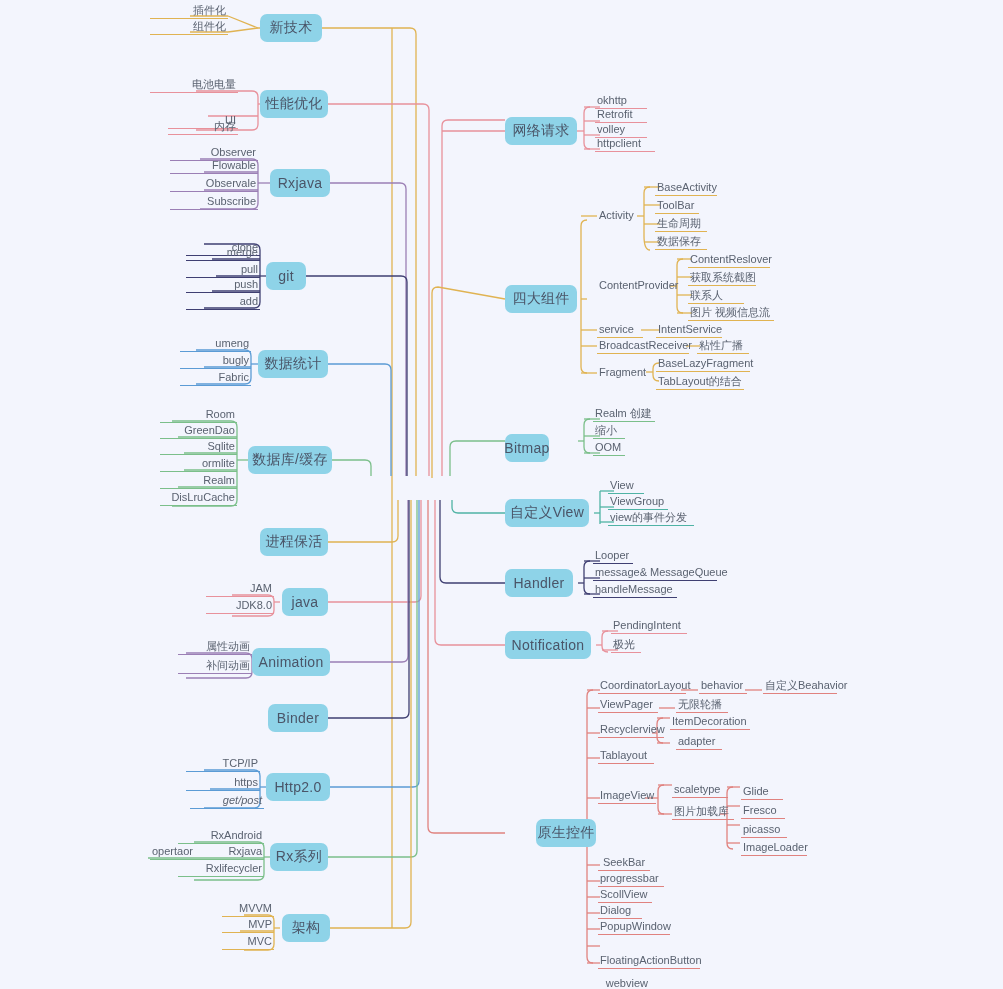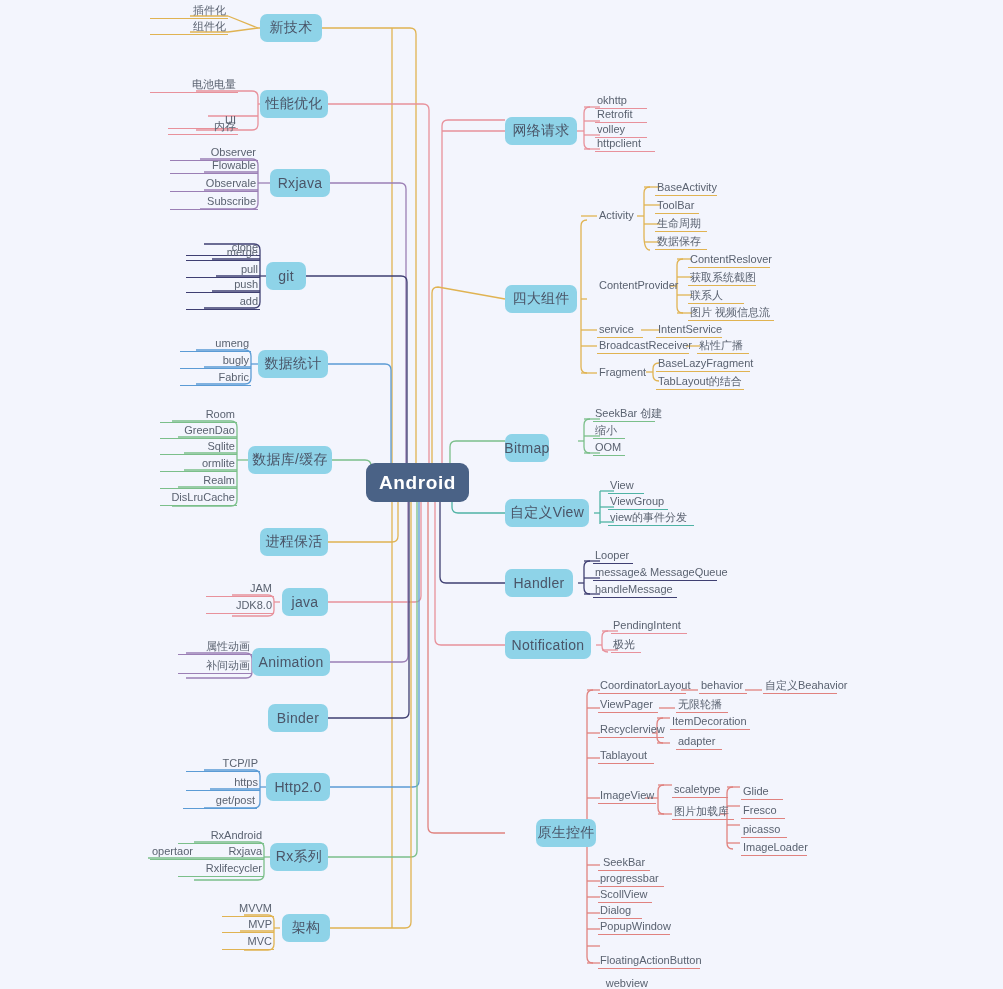--- a/index.html
+++ b/index.html
@@ -398,7 +398,7 @@
 <div class="leaf l u lf-yellow" style="left:656px;top:357px;width:94px;"><span>BaseLazyFragment</span></div>
 <div class="leaf l u lf-yellow" style="left:656px;top:375px;width:88px;"><span>TabLayout的结合</span></div>
 
-<div class="leaf l u lf-green" style="left:593px;top:407px;width:62px;"><span>SeekBar 创建</span></div>
+<div class="leaf l u lf-green" style="left:593px;top:407px;width:62px;"><span>Realm 创建</span></div>
 <div class="leaf l u lf-green" style="left:593px;top:424px;width:32px;"><span>缩小</span></div>
 <div class="leaf l u lf-green" style="left:593px;top:441px;width:32px;"><span>OOM</span></div>
 

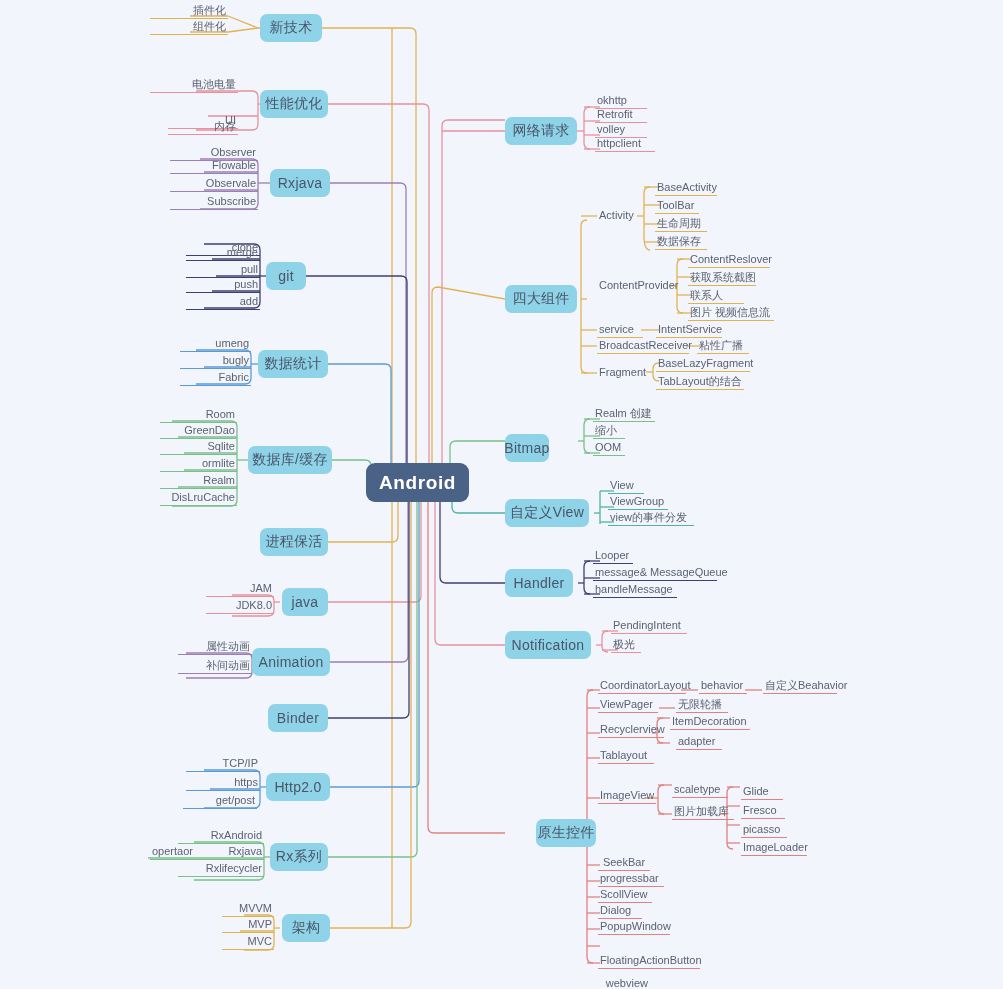--- a/index.html
+++ b/index.html
@@ -299,7 +299,6 @@
   </g>
 </svg>
 
-<div class="node center" style="left:366px;top:463px;width:103px;height:39px;">Android</div>
 
 <div class="node" style="left:260px;top:14px;width:62px;height:28px;">新技术</div>
 <div class="node" style="left:260px;top:90px;width:68px;height:28px;">性能优化</div>

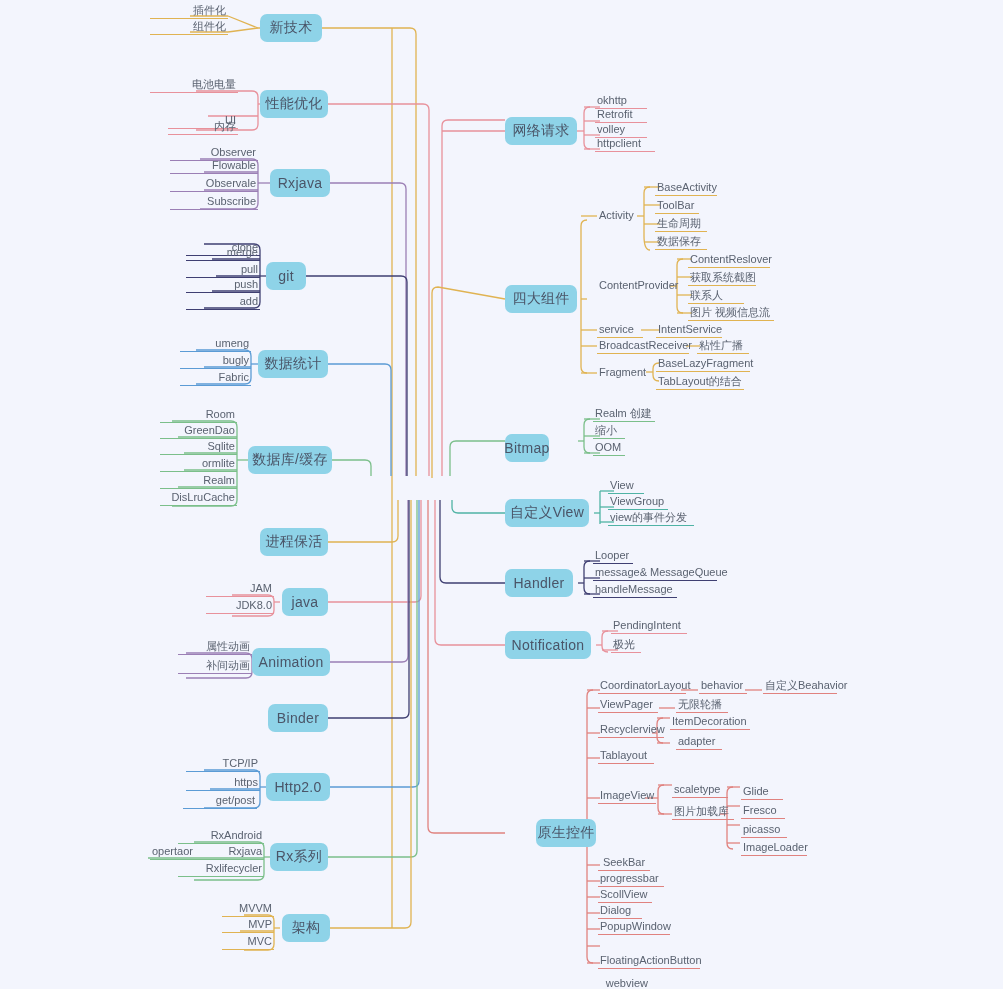--- a/index.html
+++ b/index.html
@@ -359,7 +359,7 @@
 
 <div class="leaf r u lf-blue" style="left:186px;top:757px;width:74px;"><span>TCP/IP</span></div>
 <div class="leaf r u lf-blue" style="left:186px;top:776px;width:74px;"><span>https</span></div>
-<div class="leaf r u lf-blue" style="left:183px;top:794px;width:74px;"><span>get/post</span></div>
+<div class="leaf r u lf-blue" style="left:190px;top:794px;width:74px;font-style:italic;"><span>get/post</span></div>
 
 <div class="leaf r u lf-green" style="left:178px;top:829px;width:86px;"><span>RxAndroid</span></div>
 <div class="leaf r u lf-green" style="left:178px;top:845px;width:86px;"><span>Rxjava</span></div>

